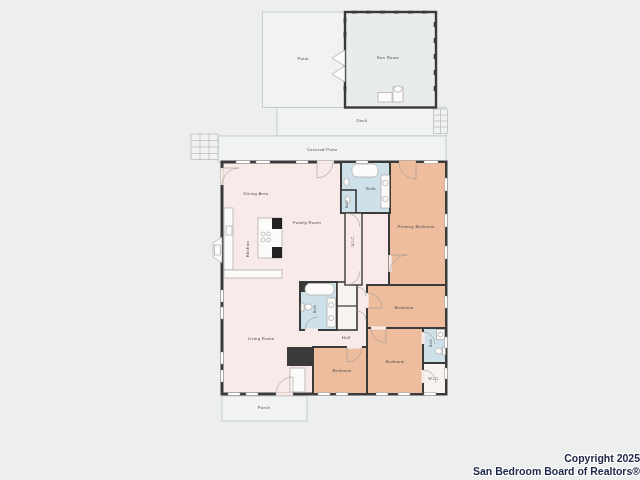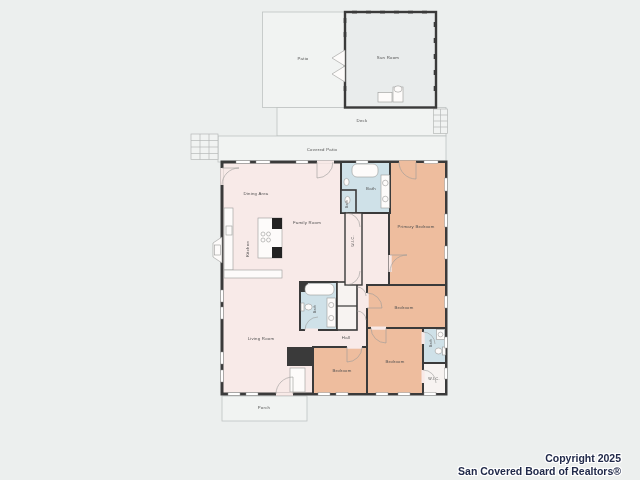--- a/index.html
+++ b/index.html
@@ -18,7 +18,7 @@
   .win{fill:#ffffff;stroke:#8d8d8b;stroke-width:.45;}
   .door{fill:none;stroke:#9a9a98;stroke-width:.6;}
   .gap{fill:#f8eae8;}
-  #watermark{position:absolute;right:19px;bottom:3px;text-align:right;
+  #watermark{position:absolute;right:0;bottom:3px;text-align:right;
      font-weight:bold;font-size:10.5px;line-height:1.18;color:#212a4a;
      text-shadow:-1px 0 0 #fff,1px 0 0 #fff,0 -1px 0 #fff,0 1px 0 #fff,
                  -1px -1px 0 #fff,1px 1px 0 #fff,1px -1px 0 #fff,-1px 1px 0 #fff,0 0 3px #fff;}

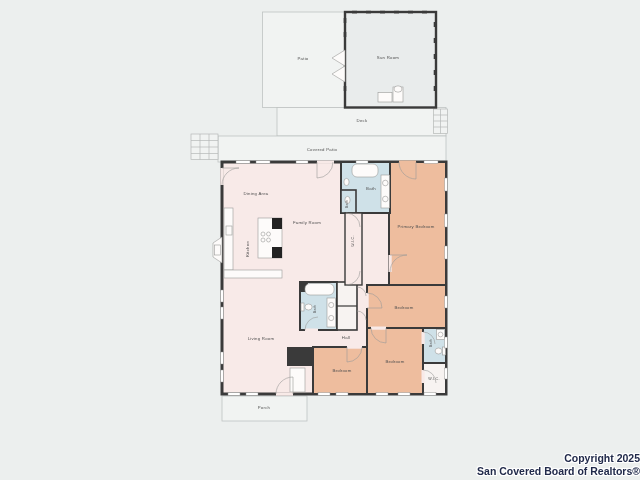--- a/index.html
+++ b/index.html
@@ -222,7 +222,7 @@
 
 <div id="watermark">
   <div>Copyright 2025</div>
-  <div>San Covered Board of Realtors®</div>
+  <div>San Bedroom Board of Realtors®</div>
 </div>
 </div>
 

